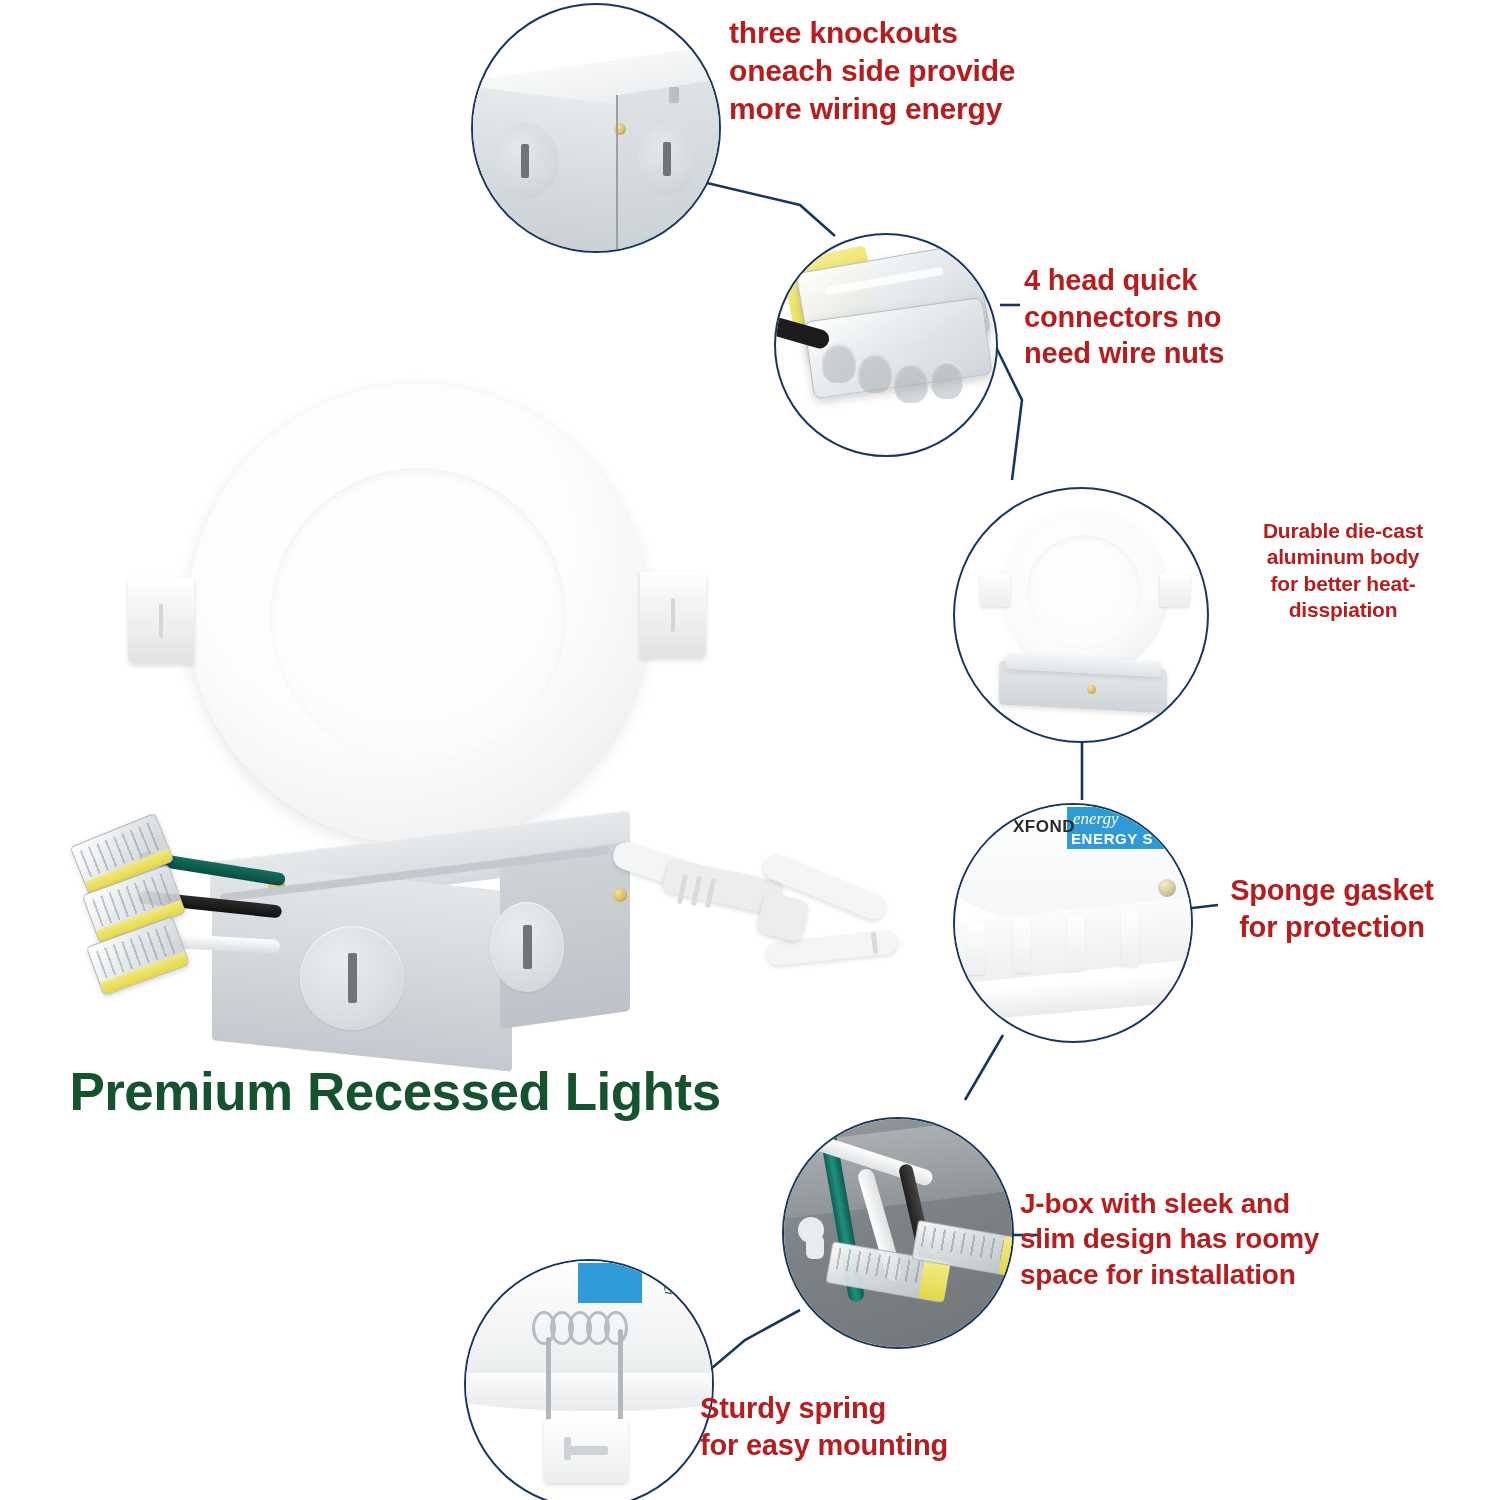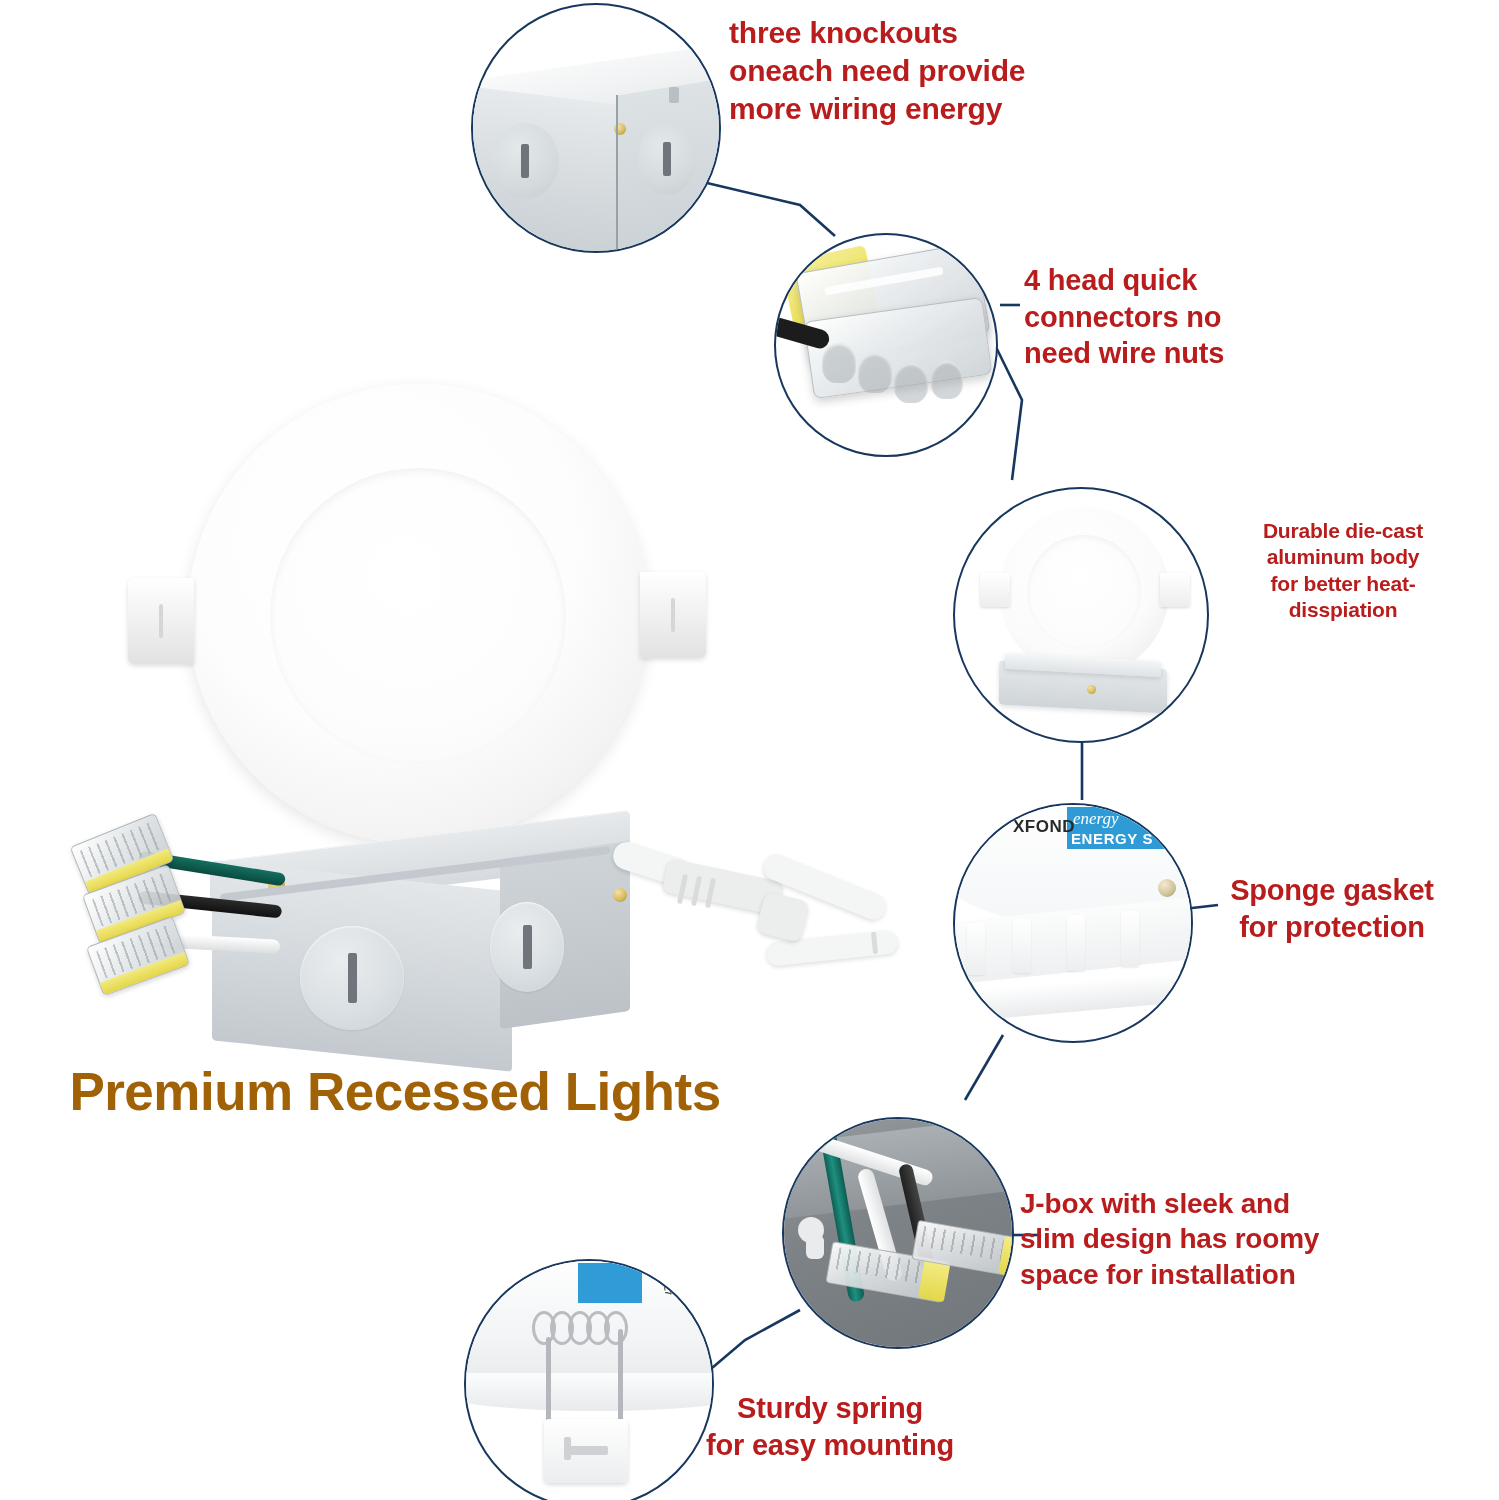--- a/index.html
+++ b/index.html
@@ -230,7 +230,7 @@
   </div>
   <div class="callout-text" style="left:729px; top:14px; font-size:30px;">
     <span class="ln">three knockouts</span>
-    <span class="ln">oneach need provide</span>
+    <span class="ln">oneach side provide</span>
     <span class="ln">more wiring energy</span>
   </div>
 

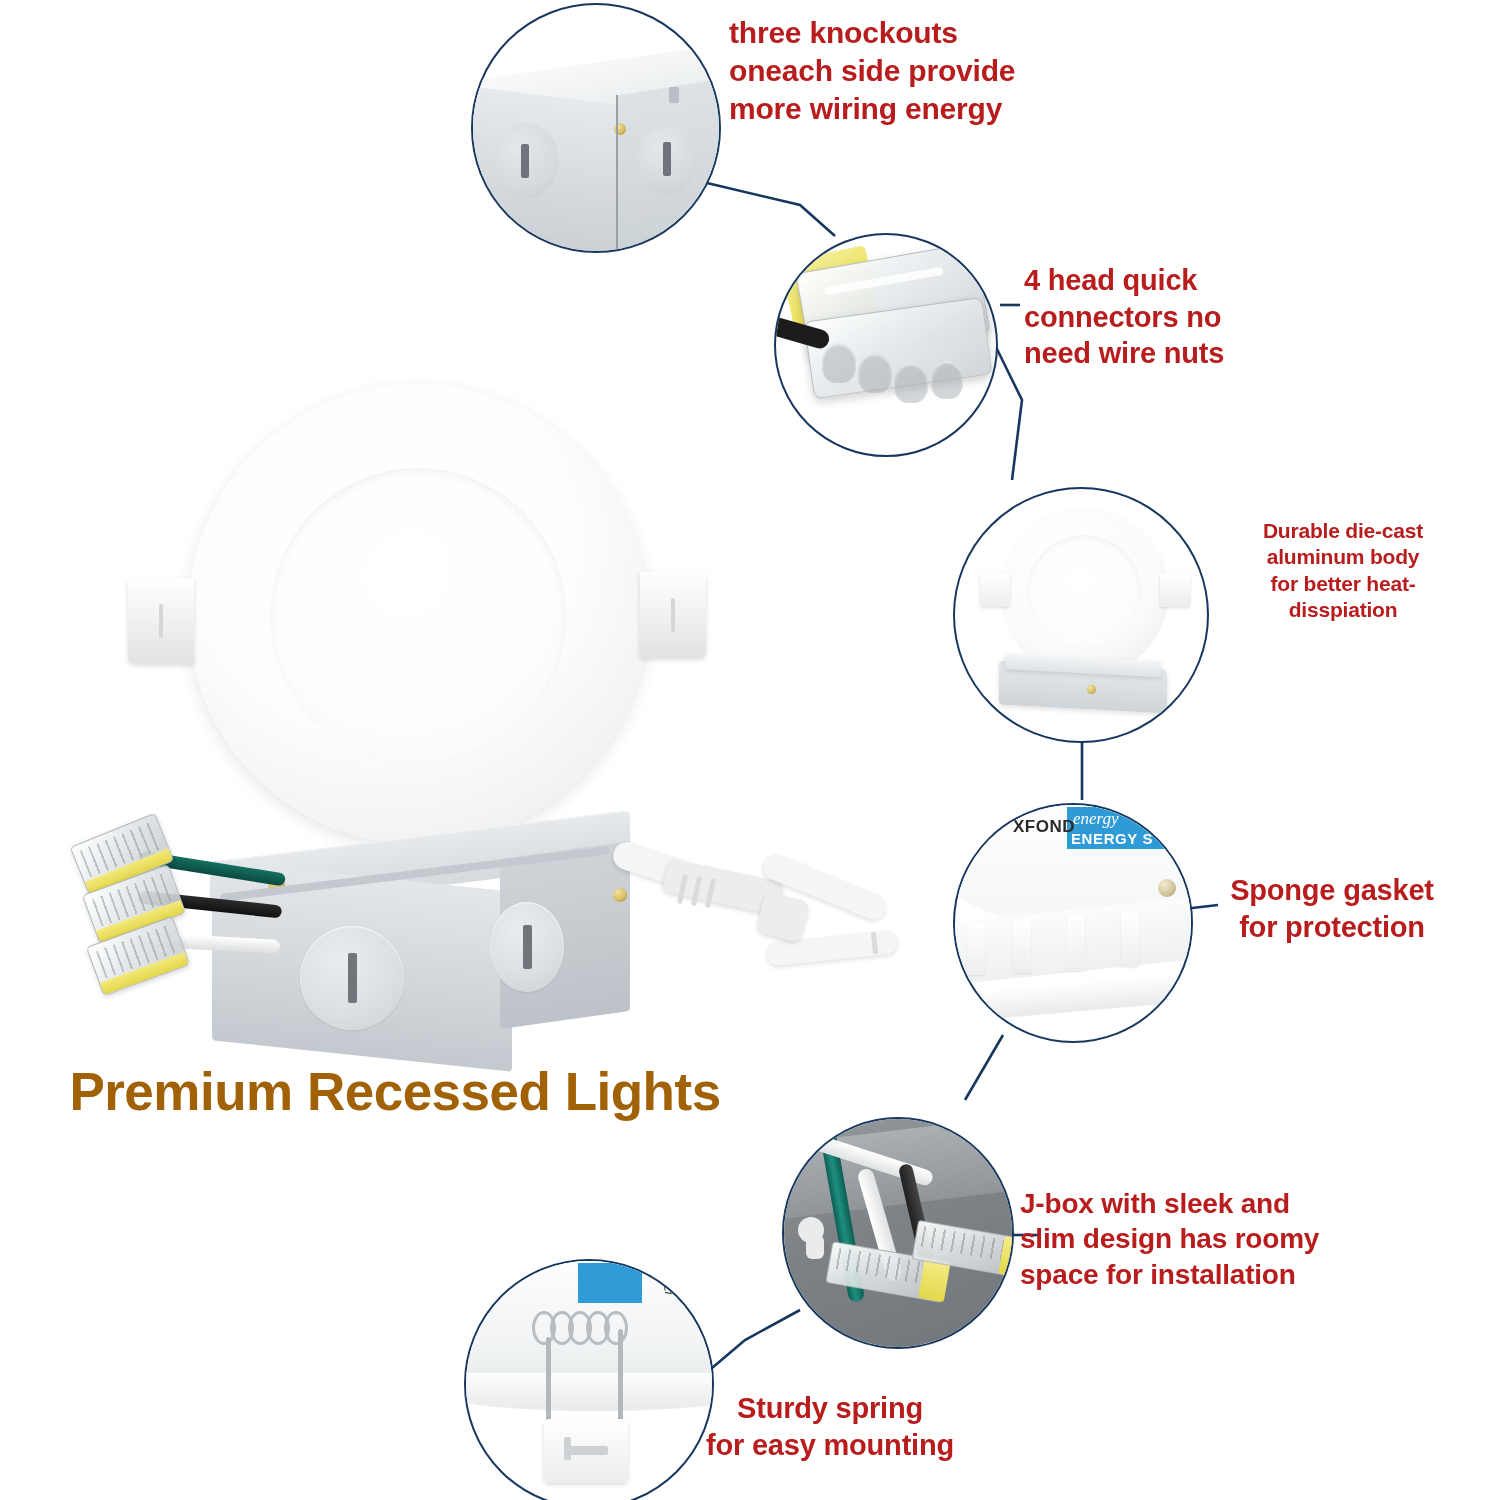--- a/index.html
+++ b/index.html
@@ -43,7 +43,7 @@
     position: absolute;
     left: 55px; top: 1062px;
     width: 680px;
-    color: #a16207;
+    color: #14532d;
     font-weight: bold;
     font-size: 53px;
     line-height: 1.12;

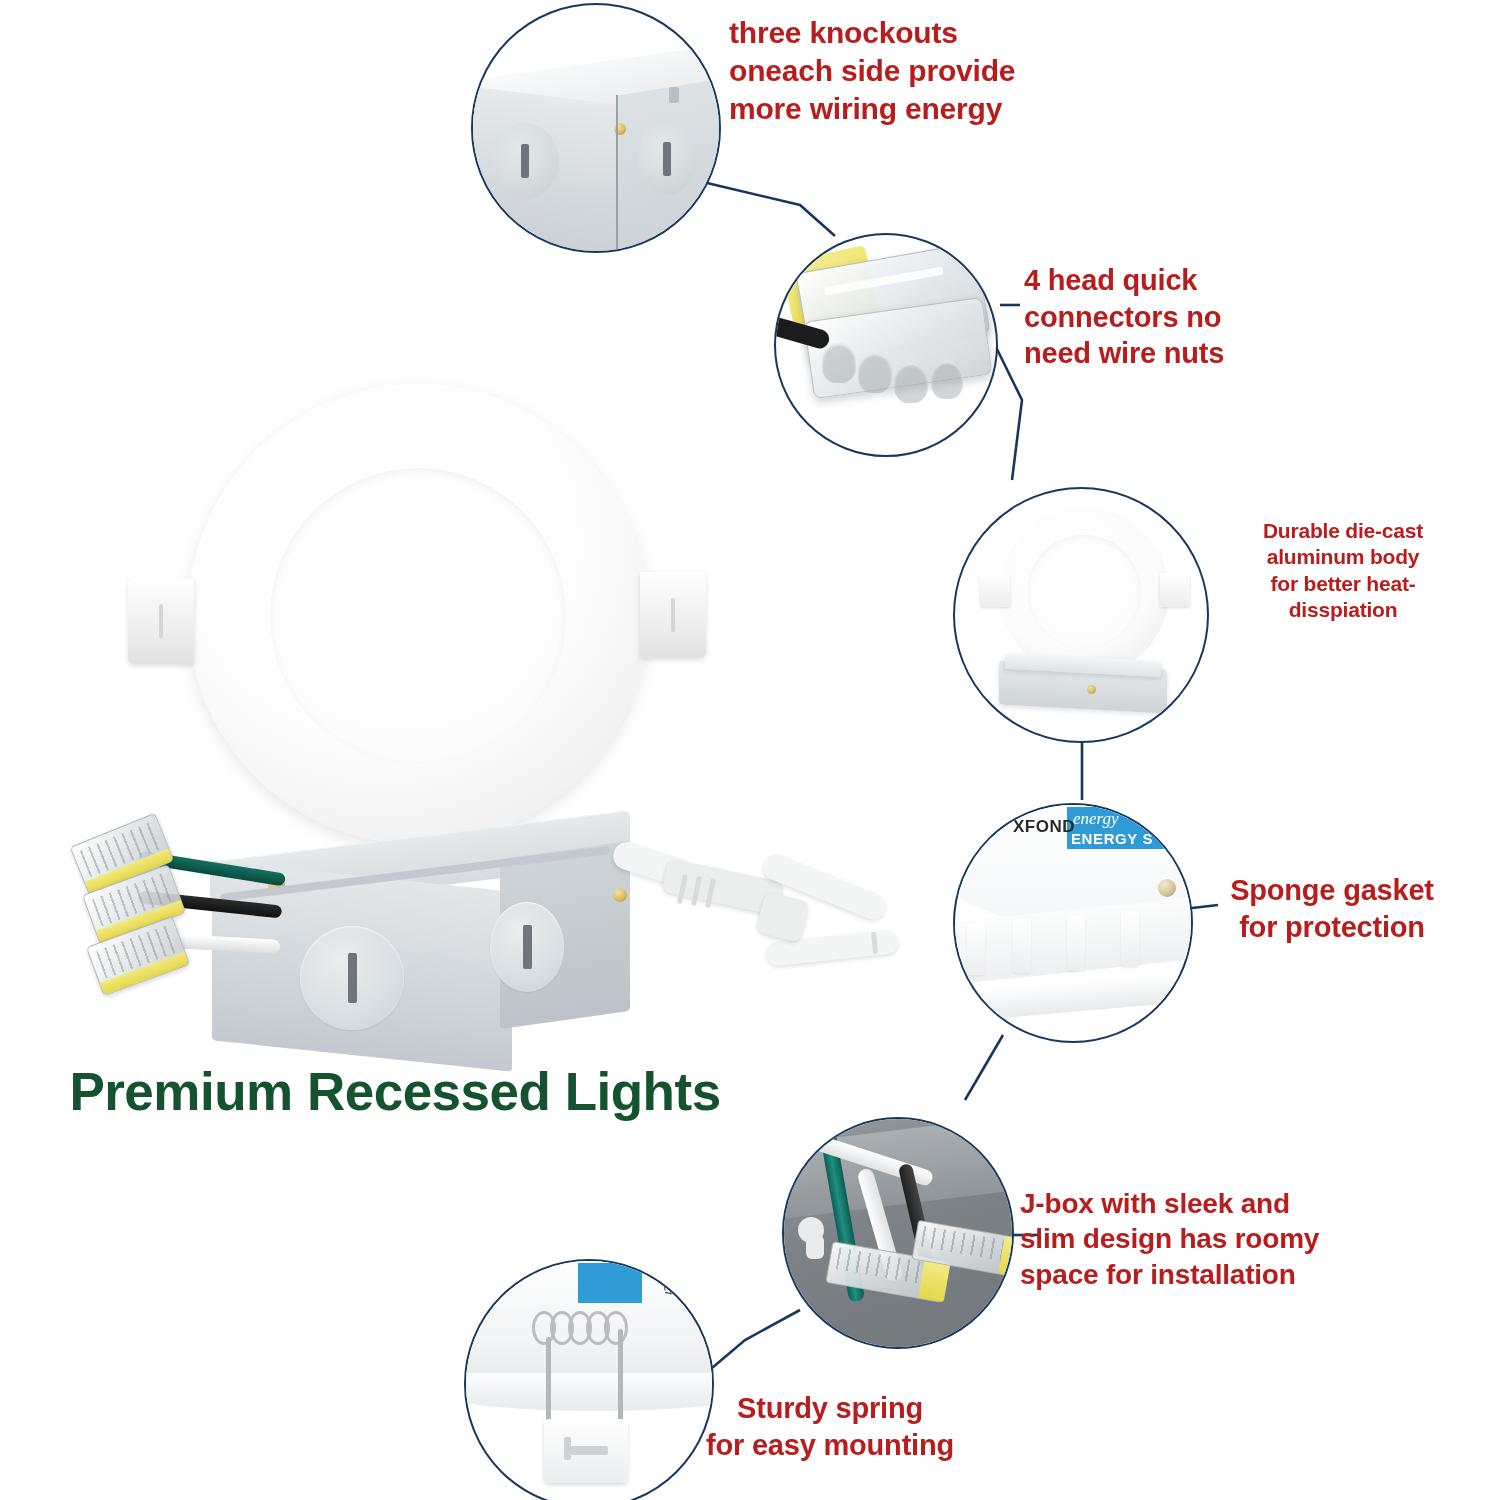--- a/index.html
+++ b/index.html
@@ -326,7 +326,7 @@
     <div class="sp-leg" style="left:152px; top:68px; width:5px; height:94px;"></div>
     <div class="sp-foot" style="left:78px; top:158px; width:84px; height:64px;"></div>
   </div>
-  <div class="callout-text" style="left:700px; top:1390px; font-size:29px; text-align:center; width:260px;">
+  <div class="callout-text" style="left:700px; top:1390px; font-size:29px; width:260px;">
     <span class="ln">Sturdy spring</span>
     <span class="ln">for easy mounting</span>
   </div>

